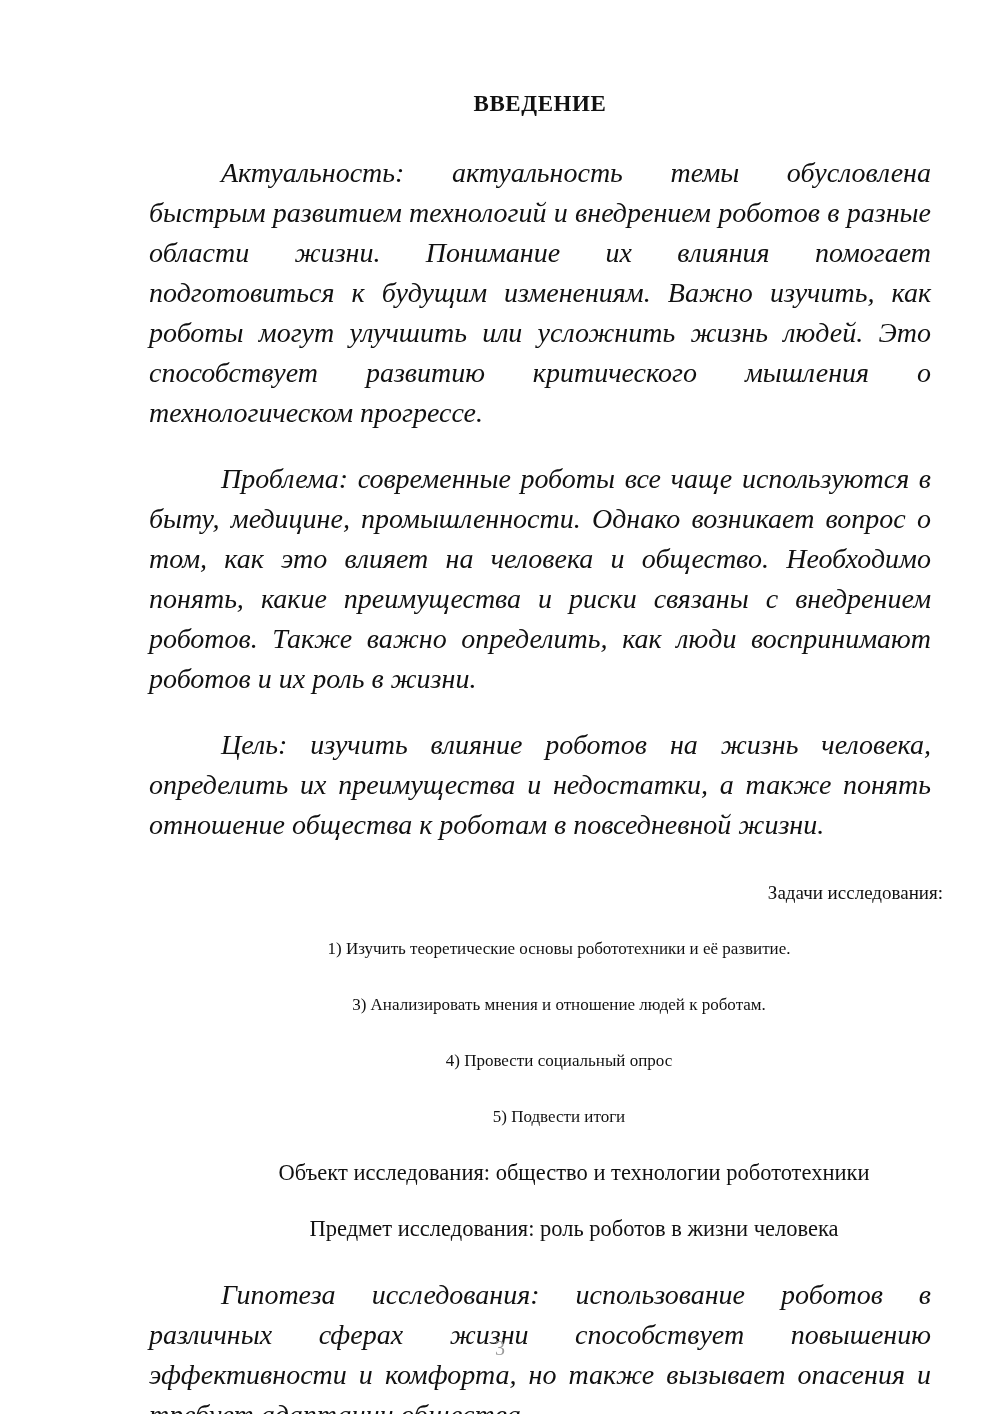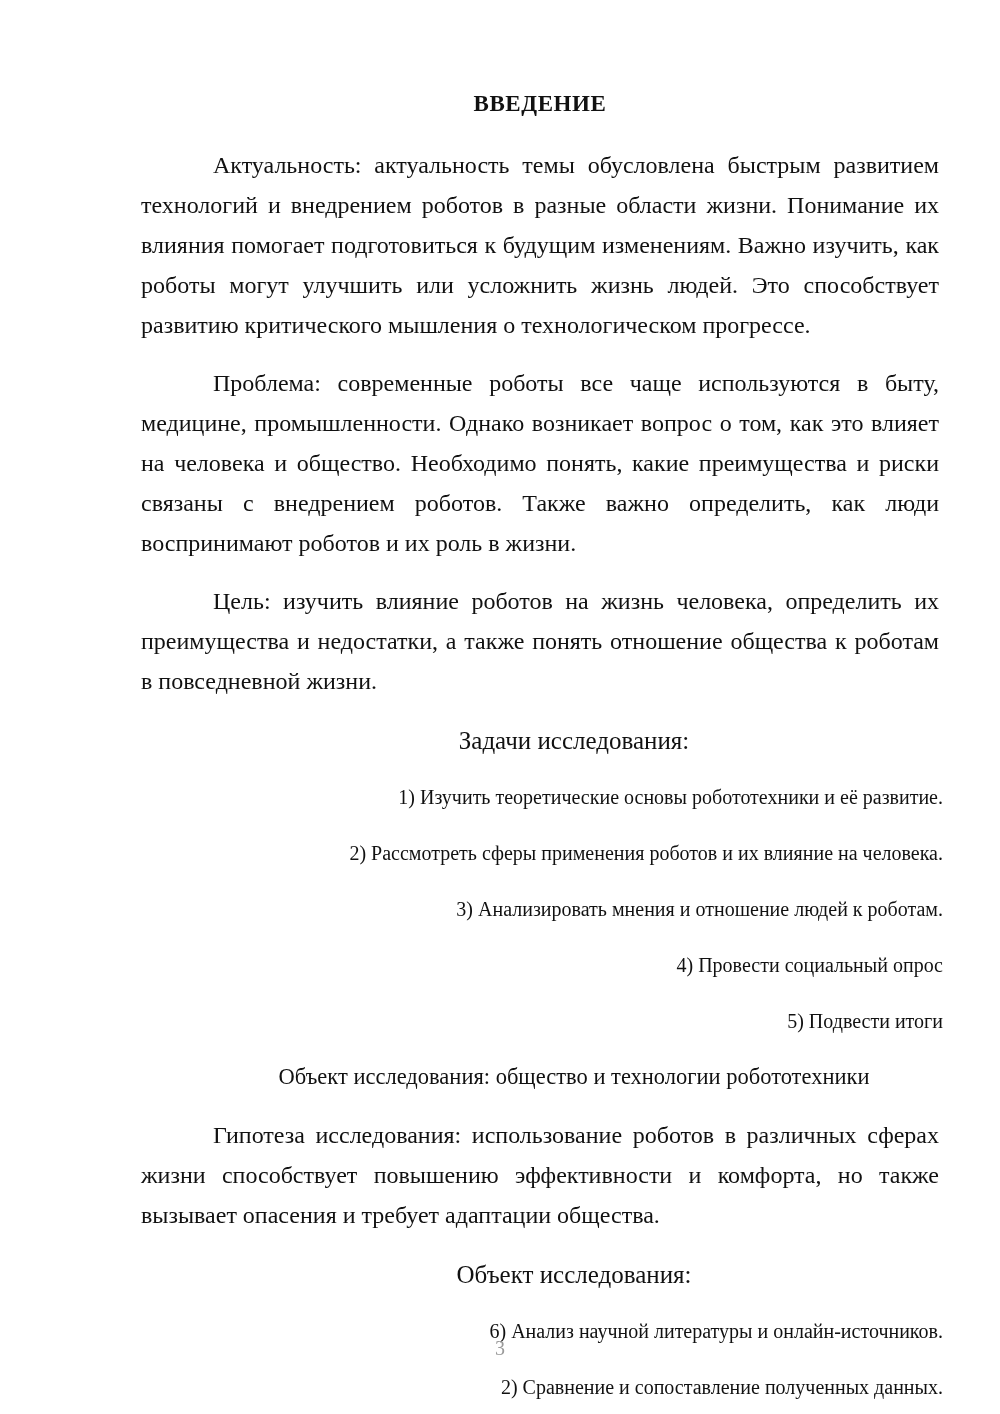--- a/index.html
+++ b/index.html
@@ -40,14 +40,15 @@
     line-height: 1.25;
   }
   .para {
-    font-size: 24px;
+    font-size: 28px;
     line-height: 40px;
     text-align: justify;
     text-justify: inter-word;
     text-indent: 72px;
-    margin: 4px;
+    margin: 12px;
     padding-top: 14px;
     hyphens: none;
+    font-style: italic;
   }
   .para.first {
     padding-top: 22px;

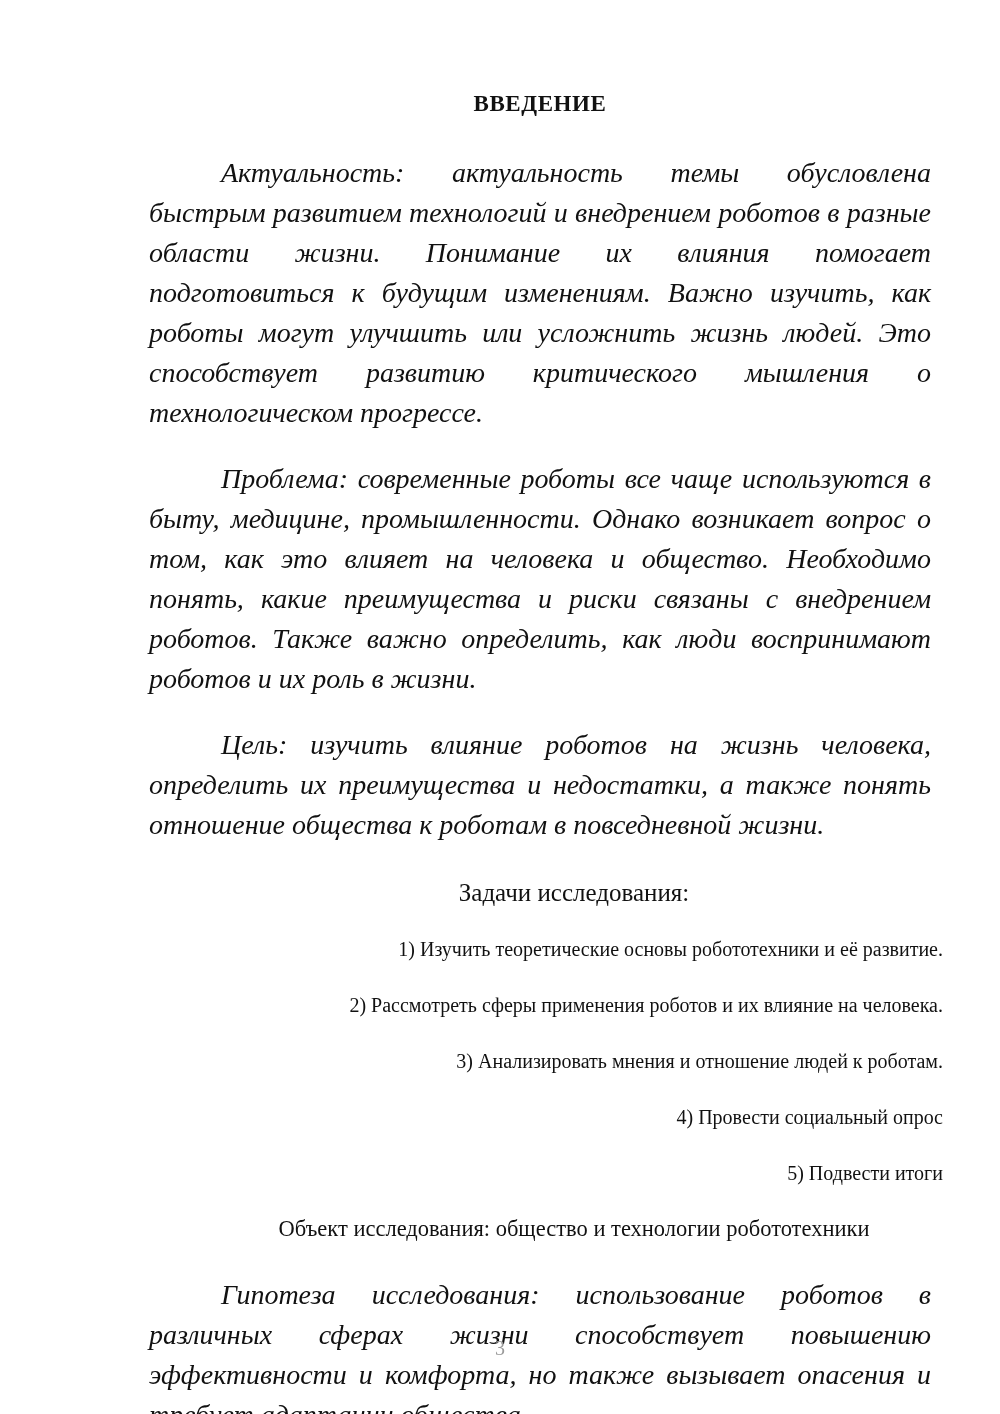--- a/index.html
+++ b/index.html
@@ -54,12 +54,12 @@
     padding-top: 22px;
   }
   .subhead {
-    font-size: 25px;
+    font-size: 19px;
     line-height: 40px;
     margin: 0;
     padding-top: 16px;
     padding-left: 68px;
-    text-align: center;
+    text-align: right;
   }
   .list {
     list-style: none;

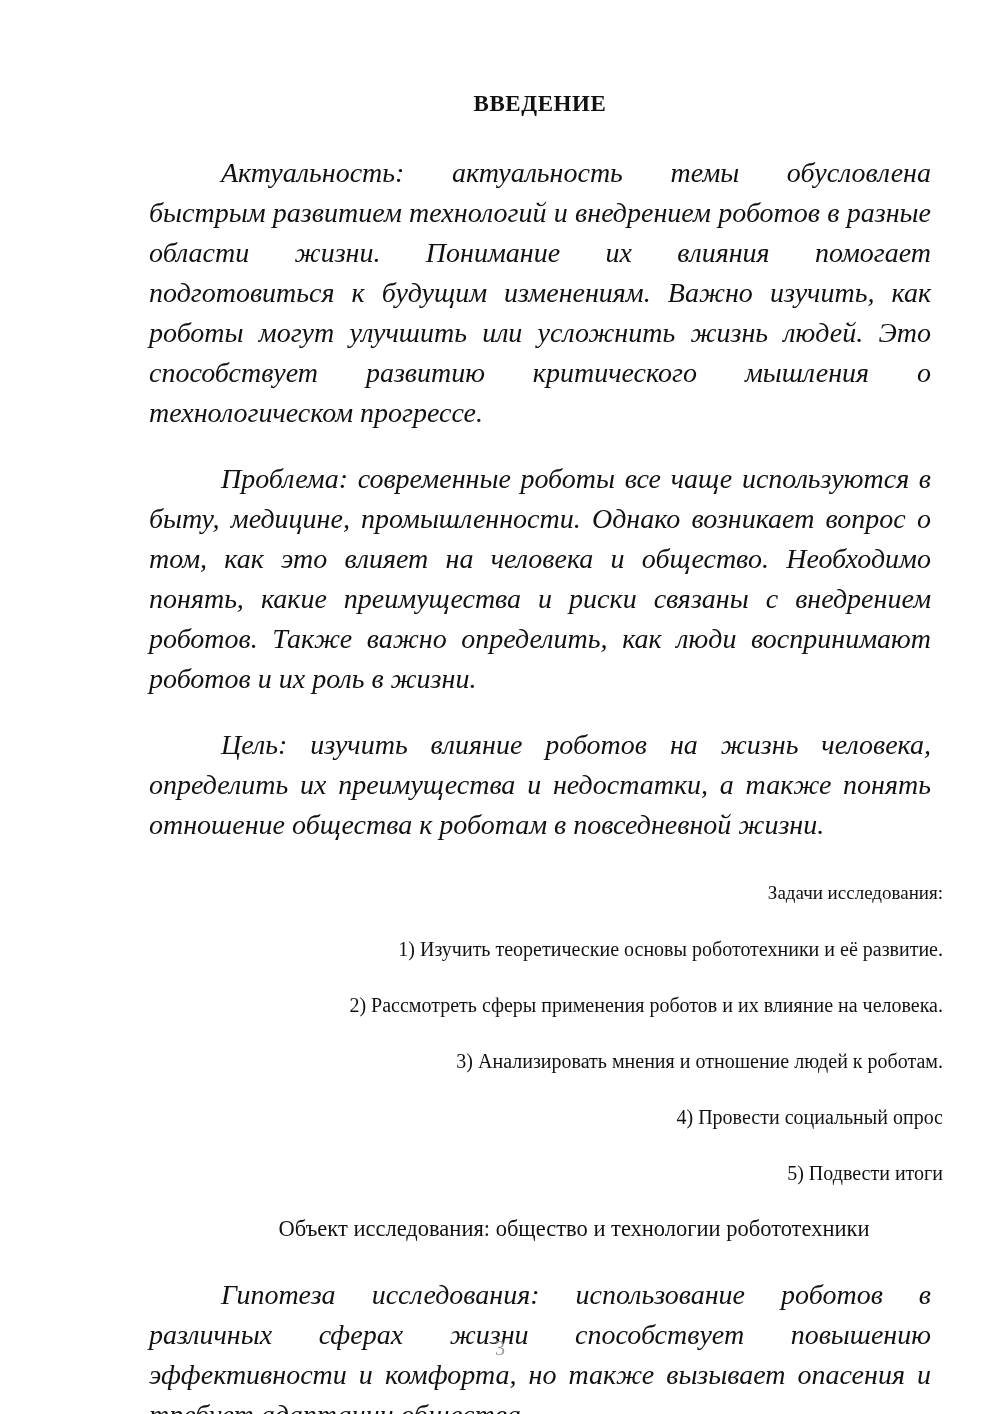--- a/index.html
+++ b/index.html
@@ -67,11 +67,11 @@
     padding: 0;
   }
   .list-item {
-    font-size: 20px;
+    font-size: 17px;
     line-height: 40px;
     padding-top: 16px;
     padding-left: 38px;
-    text-align: right;
+    text-align: center;
     white-space: nowrap;
   }
   .indent-line {

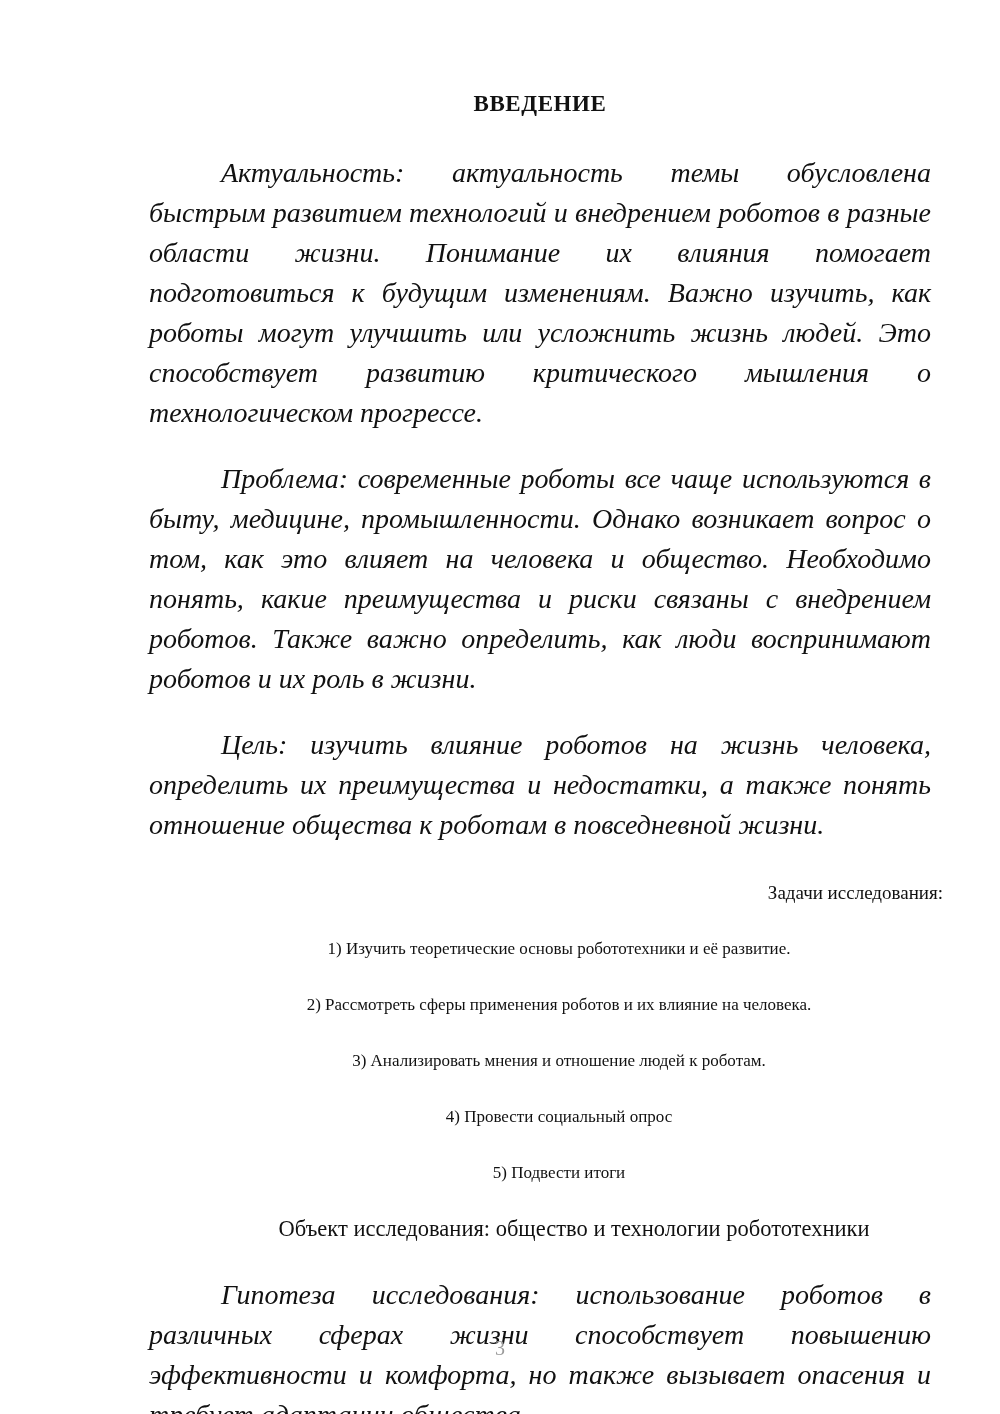--- a/index.html
+++ b/index.html
@@ -112,7 +112,6 @@
 
     <ul class="list">
       <li class="list-item">1) Изучить теоретические основы робототехники и её развитие.</li>
-      <li class="list-item">2) Рассмотреть сферы применения роботов и их влияние на человека.</li>
       <li class="list-item">3) Анализировать мнения и отношение людей к роботам.</li>
       <li class="list-item">4) Провести социальный опрос</li>
       <li class="list-item">5) Подвести итоги</li>

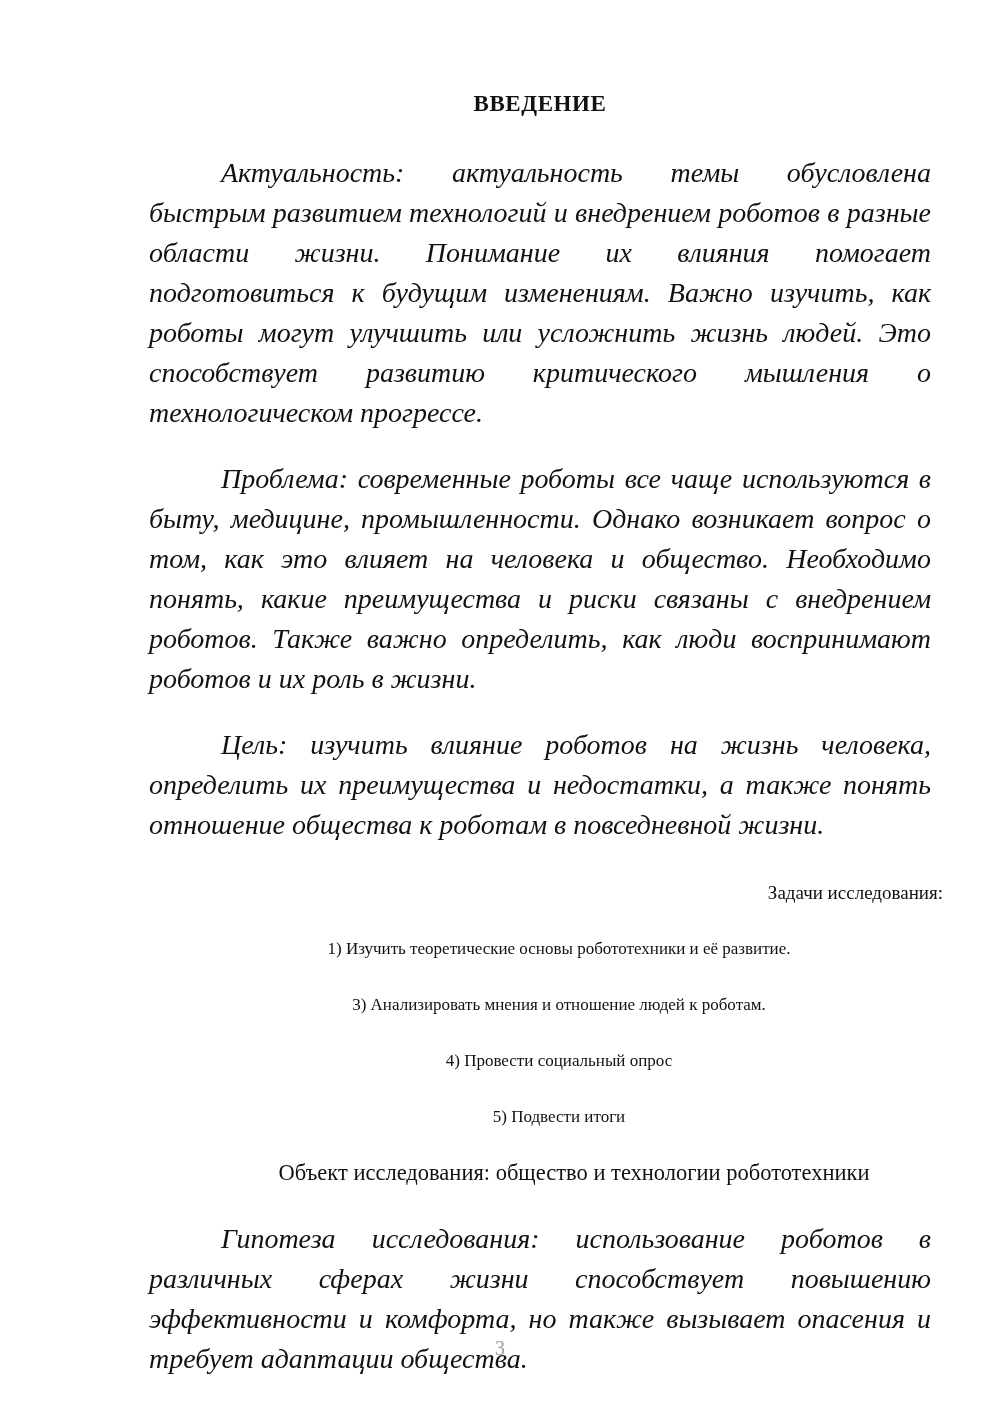--- a/index.html
+++ b/index.html
@@ -119,6 +119,7 @@
 
     <p class="indent-line">Объект исследования: общество и технологии робототехники</p>
 
+    <p class="indent-line">Предмет исследования: роль роботов в жизни человека</p>
 
     <p class="para">Гипотеза исследования: использование роботов в различных сферах жизни способствует повышению эффективности и комфорта, но также вызывает опасения и требует адаптации общества.</p>
 

